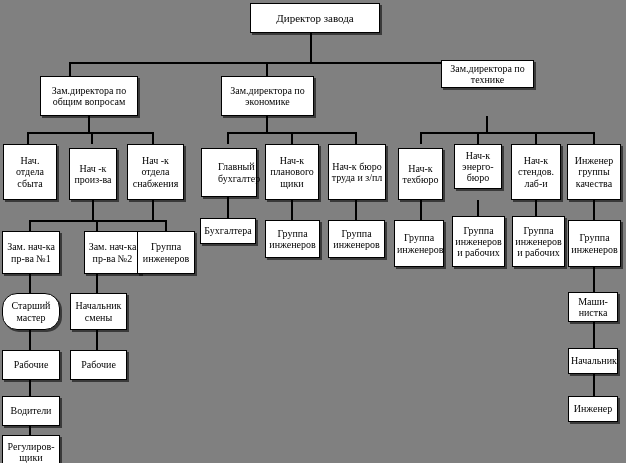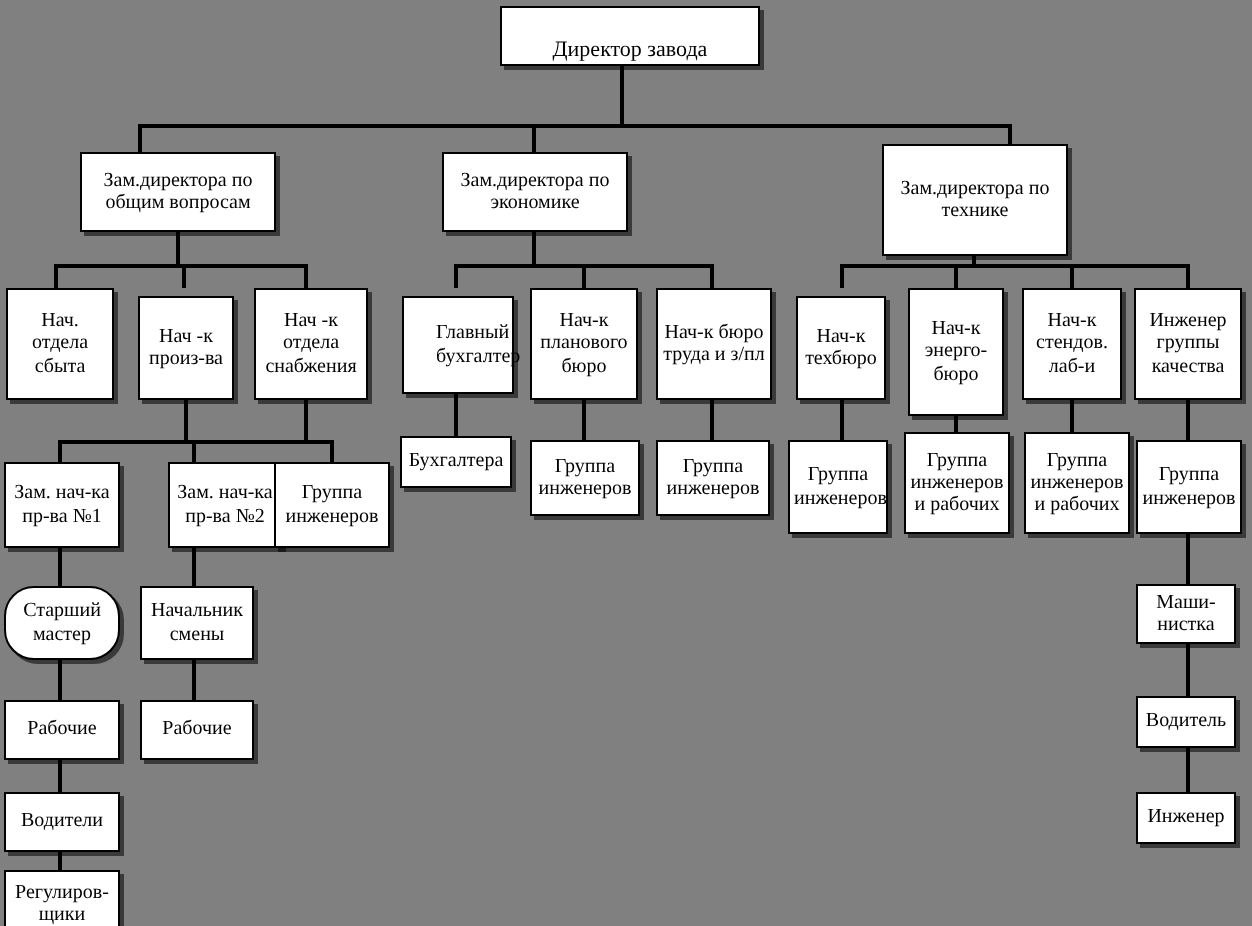--- a/index.html
+++ b/index.html
@@ -108,7 +108,7 @@
   <div class="conn v" style="left:593px; top:322px; height:27px;"></div>
   <div class="conn v" style="left:593px; top:374px; height:22px;"></div>
 
-  <div class="node sz-11" style="left:250px; top:3px; width:130px; height:30px;align-items:flex-end;">
+  <div class="node sz-11" style="left:250px; top:3px; width:130px; height:30px;">
     <span>Директор завода</span>
   </div>
 

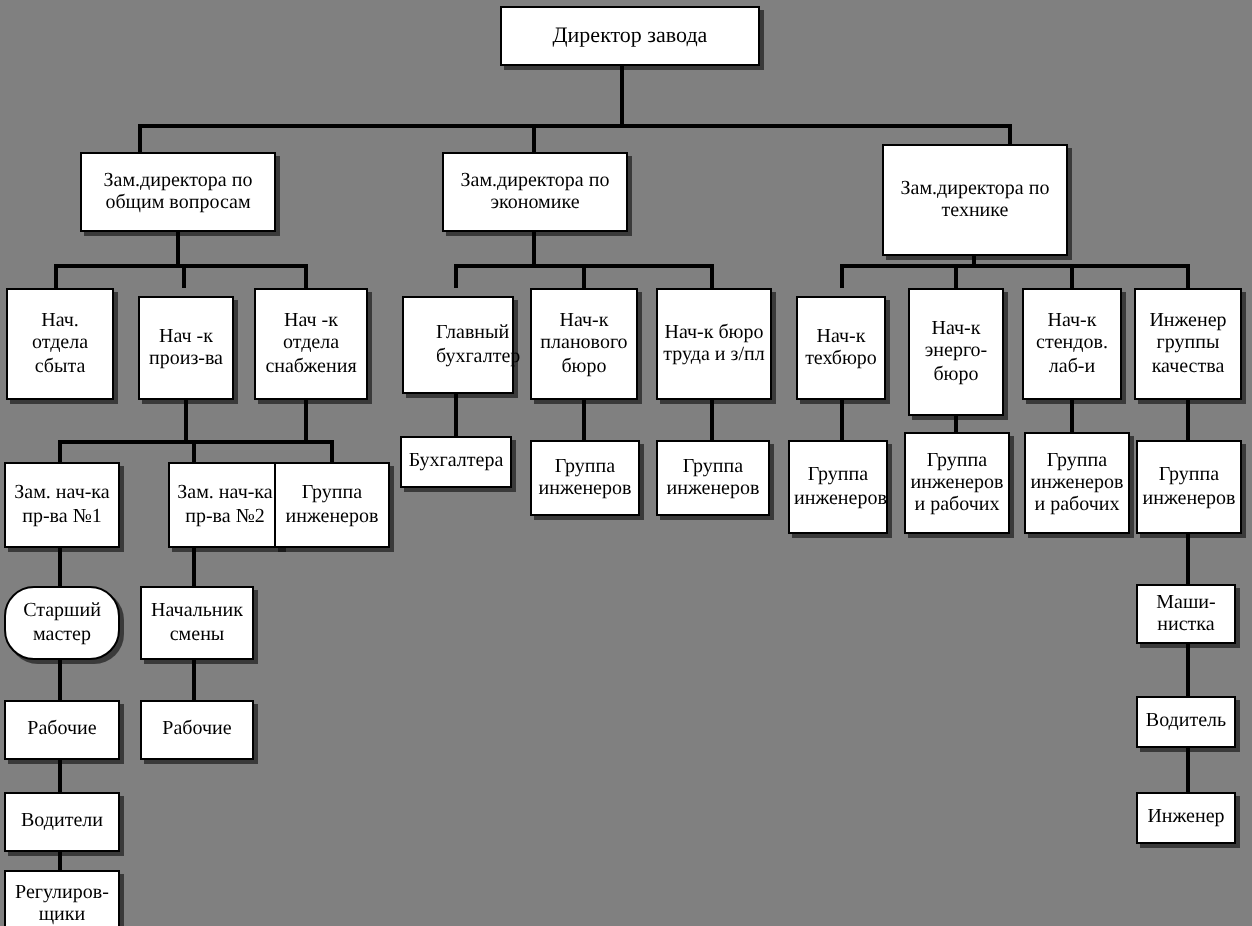--- a/index.html
+++ b/index.html
@@ -118,7 +118,7 @@
   <div class="node sz-10" style="left:221px; top:76px; width:93px; height:40px;">
     <span>Зам.директора по экономике</span>
   </div>
-  <div class="node sz-10" style="left:441px; top:72px; width:93px; height:56px;text-align:center;">
+  <div class="node sz-10" style="left:441px; top:60px; width:93px; height:28px;text-align:center;">
     <span>Зам.директора по технике</span>
   </div>
 

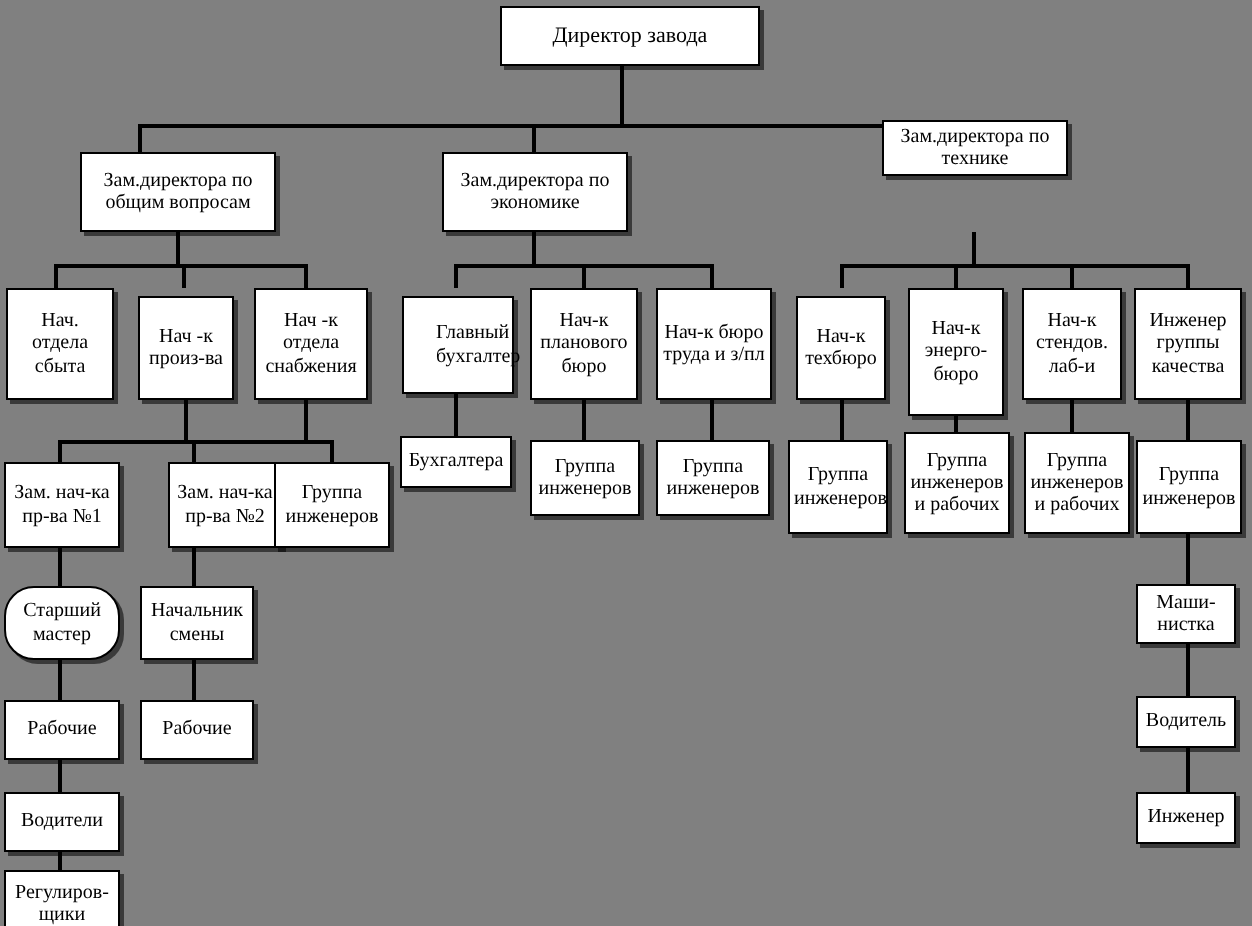--- a/index.html
+++ b/index.html
@@ -136,7 +136,7 @@
     <span>Главный бухгалтер</span>
   </div>
   <div class="node sz-10" style="left:265px; top:144px; width:54px; height:56px;">
-    <span>Нач-к планового бюро</span>
+    <span>Нач-к планового щики</span>
   </div>
   <div class="node sz-10" style="left:328px; top:144px; width:58px; height:56px;">
     <span>Нач-к бюро труда и з/пл</span>

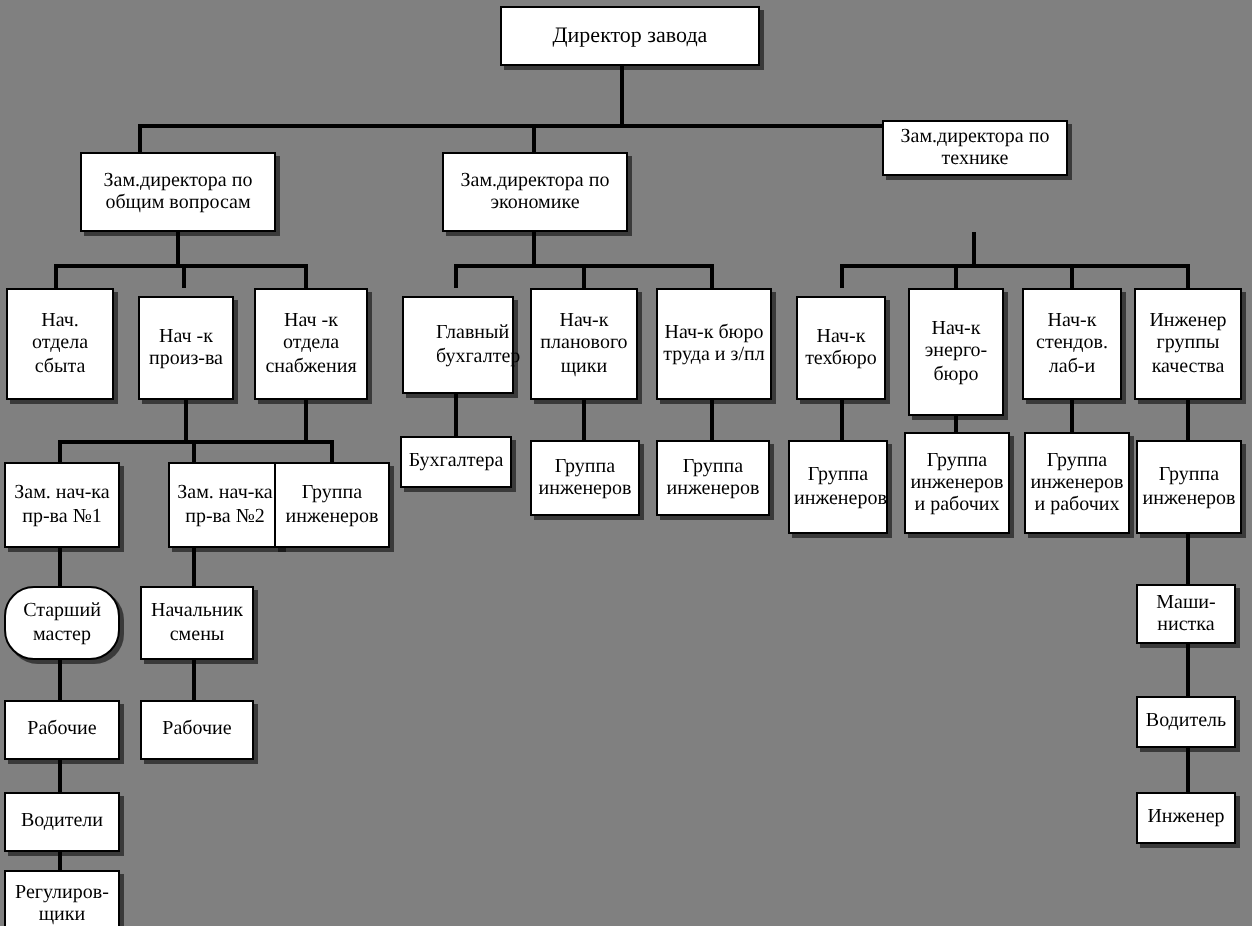--- a/index.html
+++ b/index.html
@@ -145,7 +145,7 @@
   <div class="node sz-10" style="left:398px; top:148px; width:45px; height:52px;justify-content:flex-end;">
     <span>Нач-к техбюро</span>
   </div>
-  <div class="node sz-10" style="left:454px; top:144px; width:48px; height:64px;">
+  <div class="node sz-10" style="left:454px; top:144px; width:48px; height:45px;">
     <span>Нач-к энерго- бюро</span>
   </div>
   <div class="node sz-10" style="left:567px; top:144px; width:54px; height:56px;">

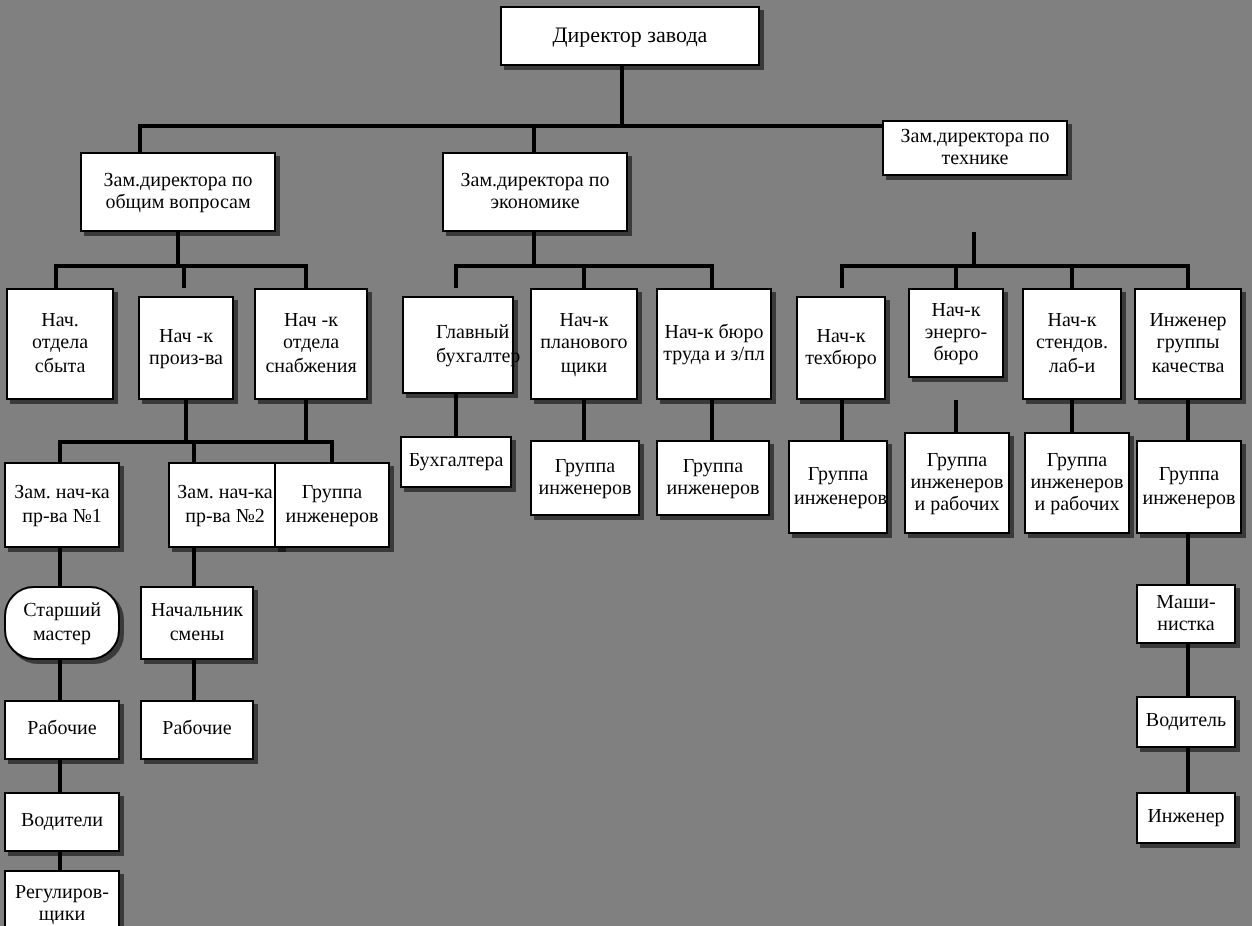--- a/index.html
+++ b/index.html
@@ -213,7 +213,7 @@
     <span>Маши- нистка</span>
   </div>
   <div class="node sz-10" style="left:568px; top:348px; width:50px; height:26px;">
-    <span>Водитель</span>
+    <span>Начальник</span>
   </div>
   <div class="node sz-10" style="left:568px; top:396px; width:50px; height:26px;">
     <span>Инженер</span>

